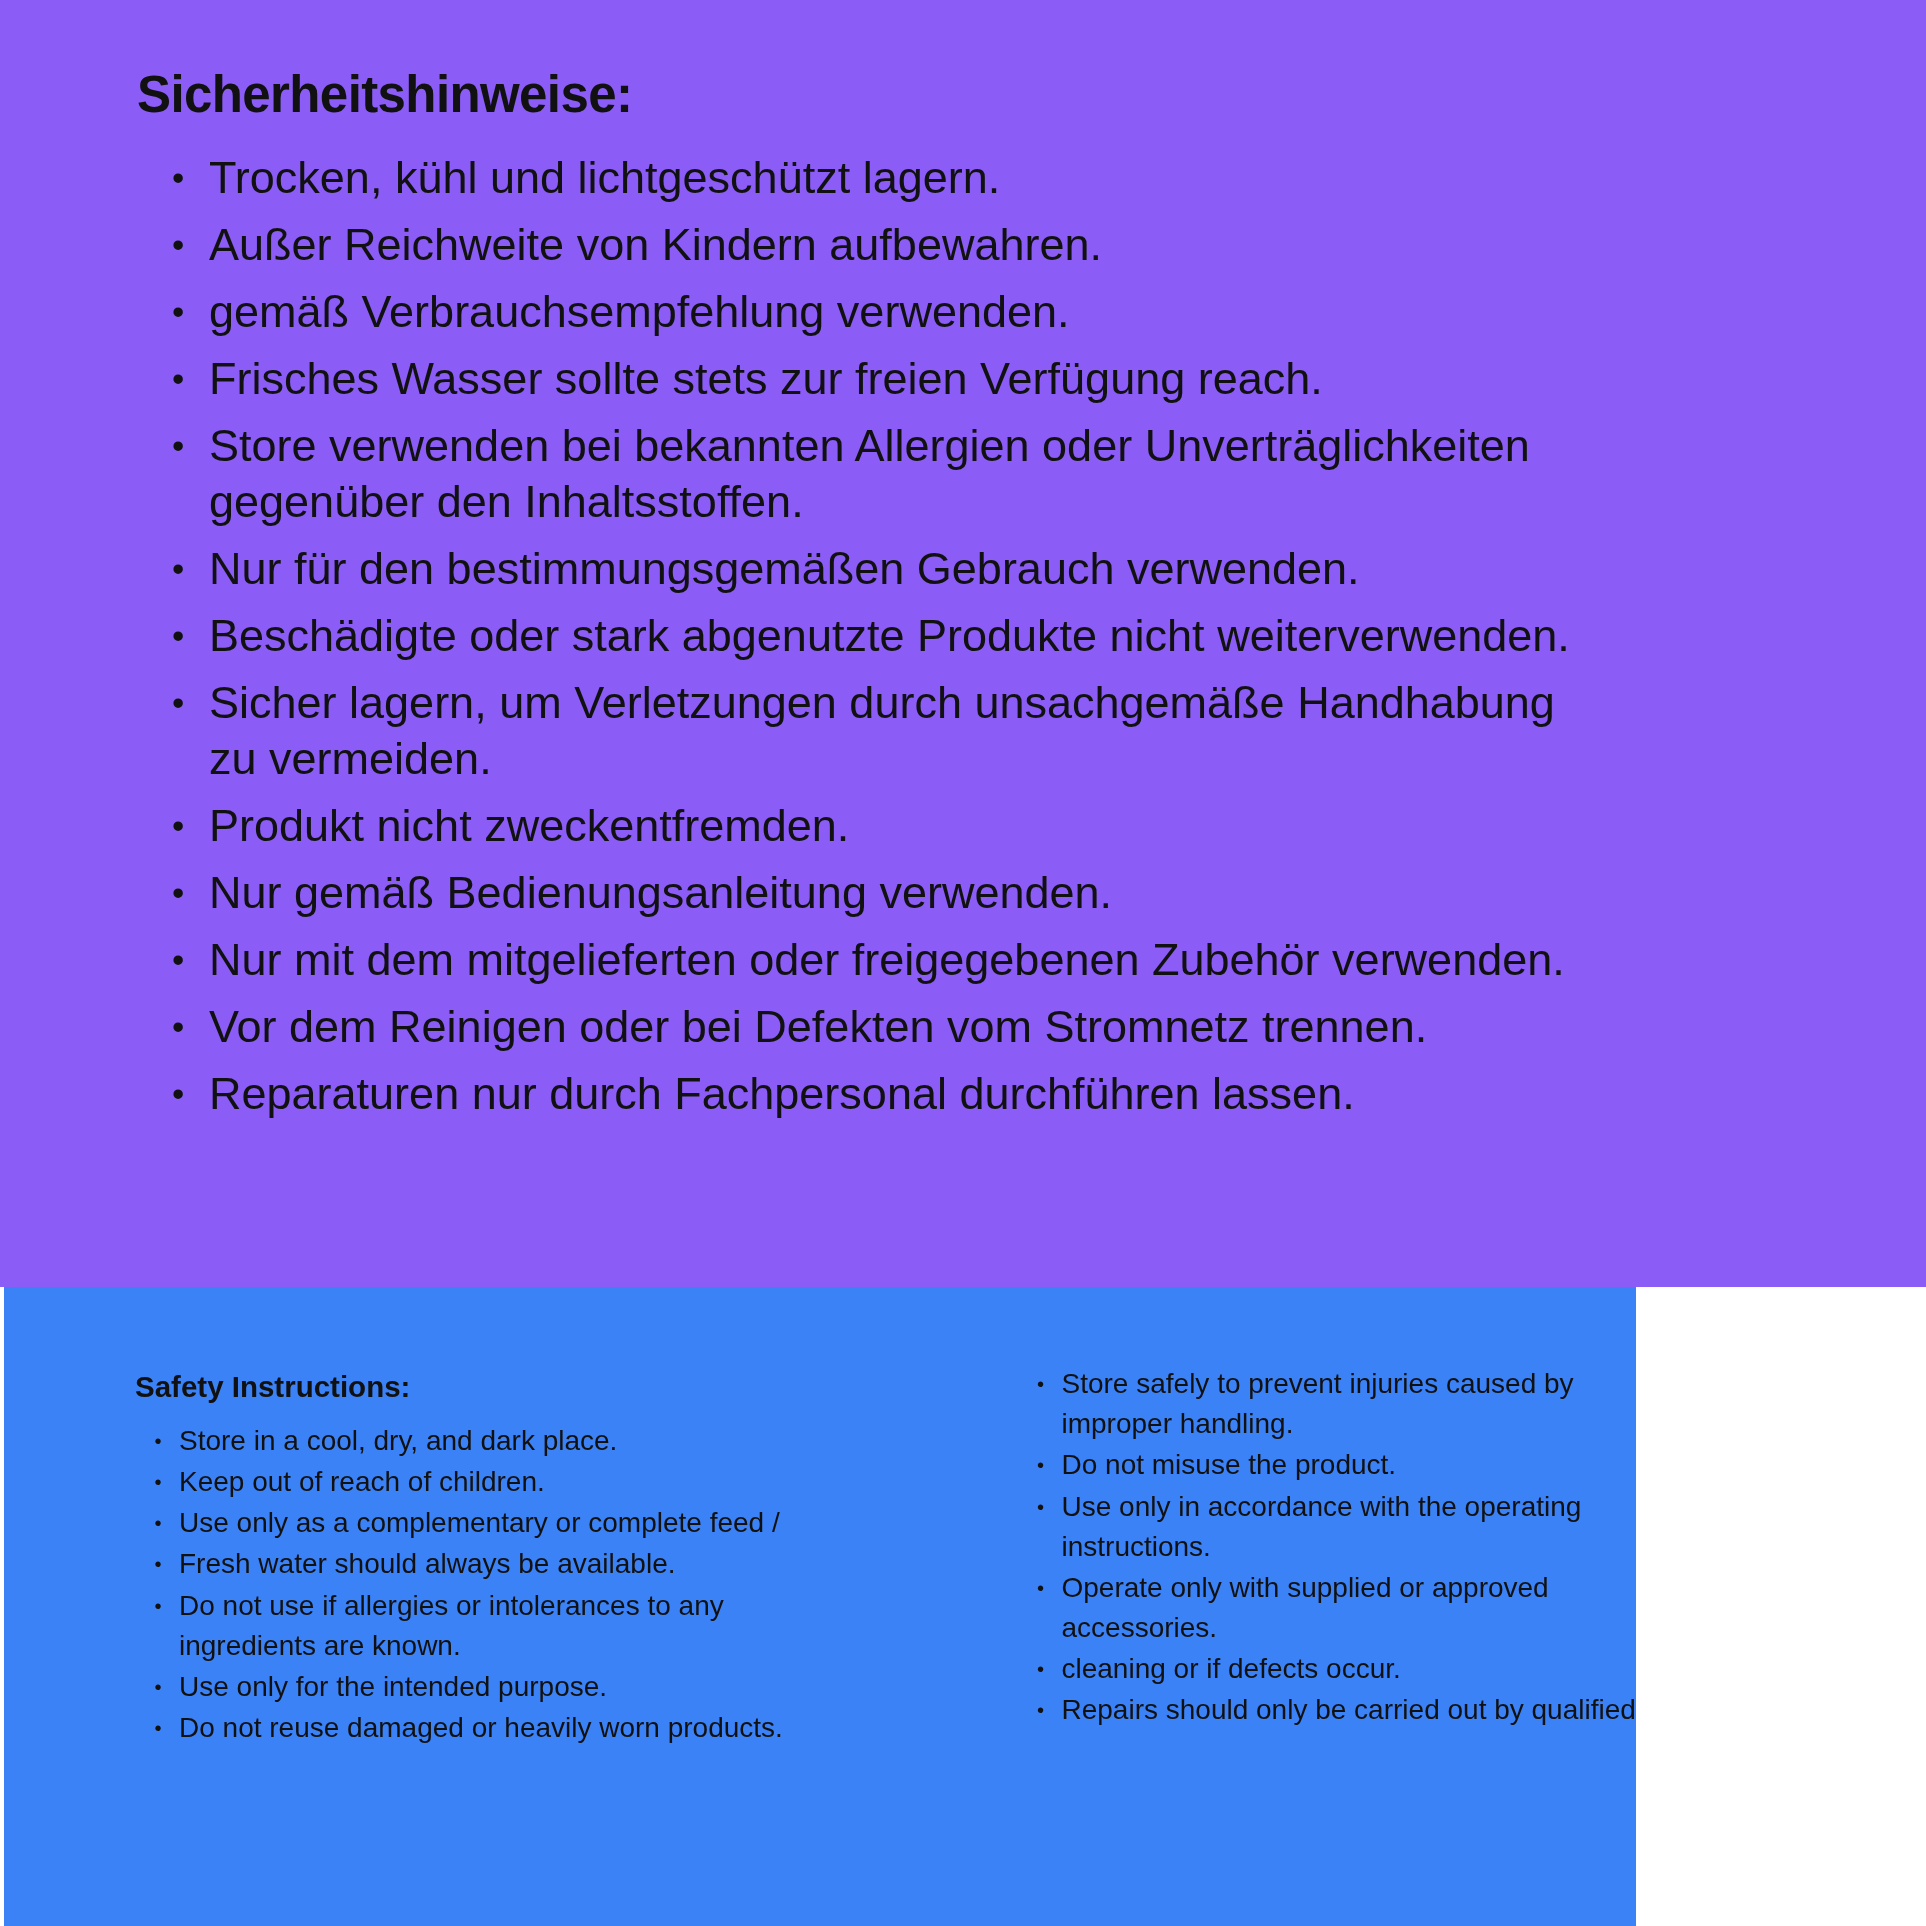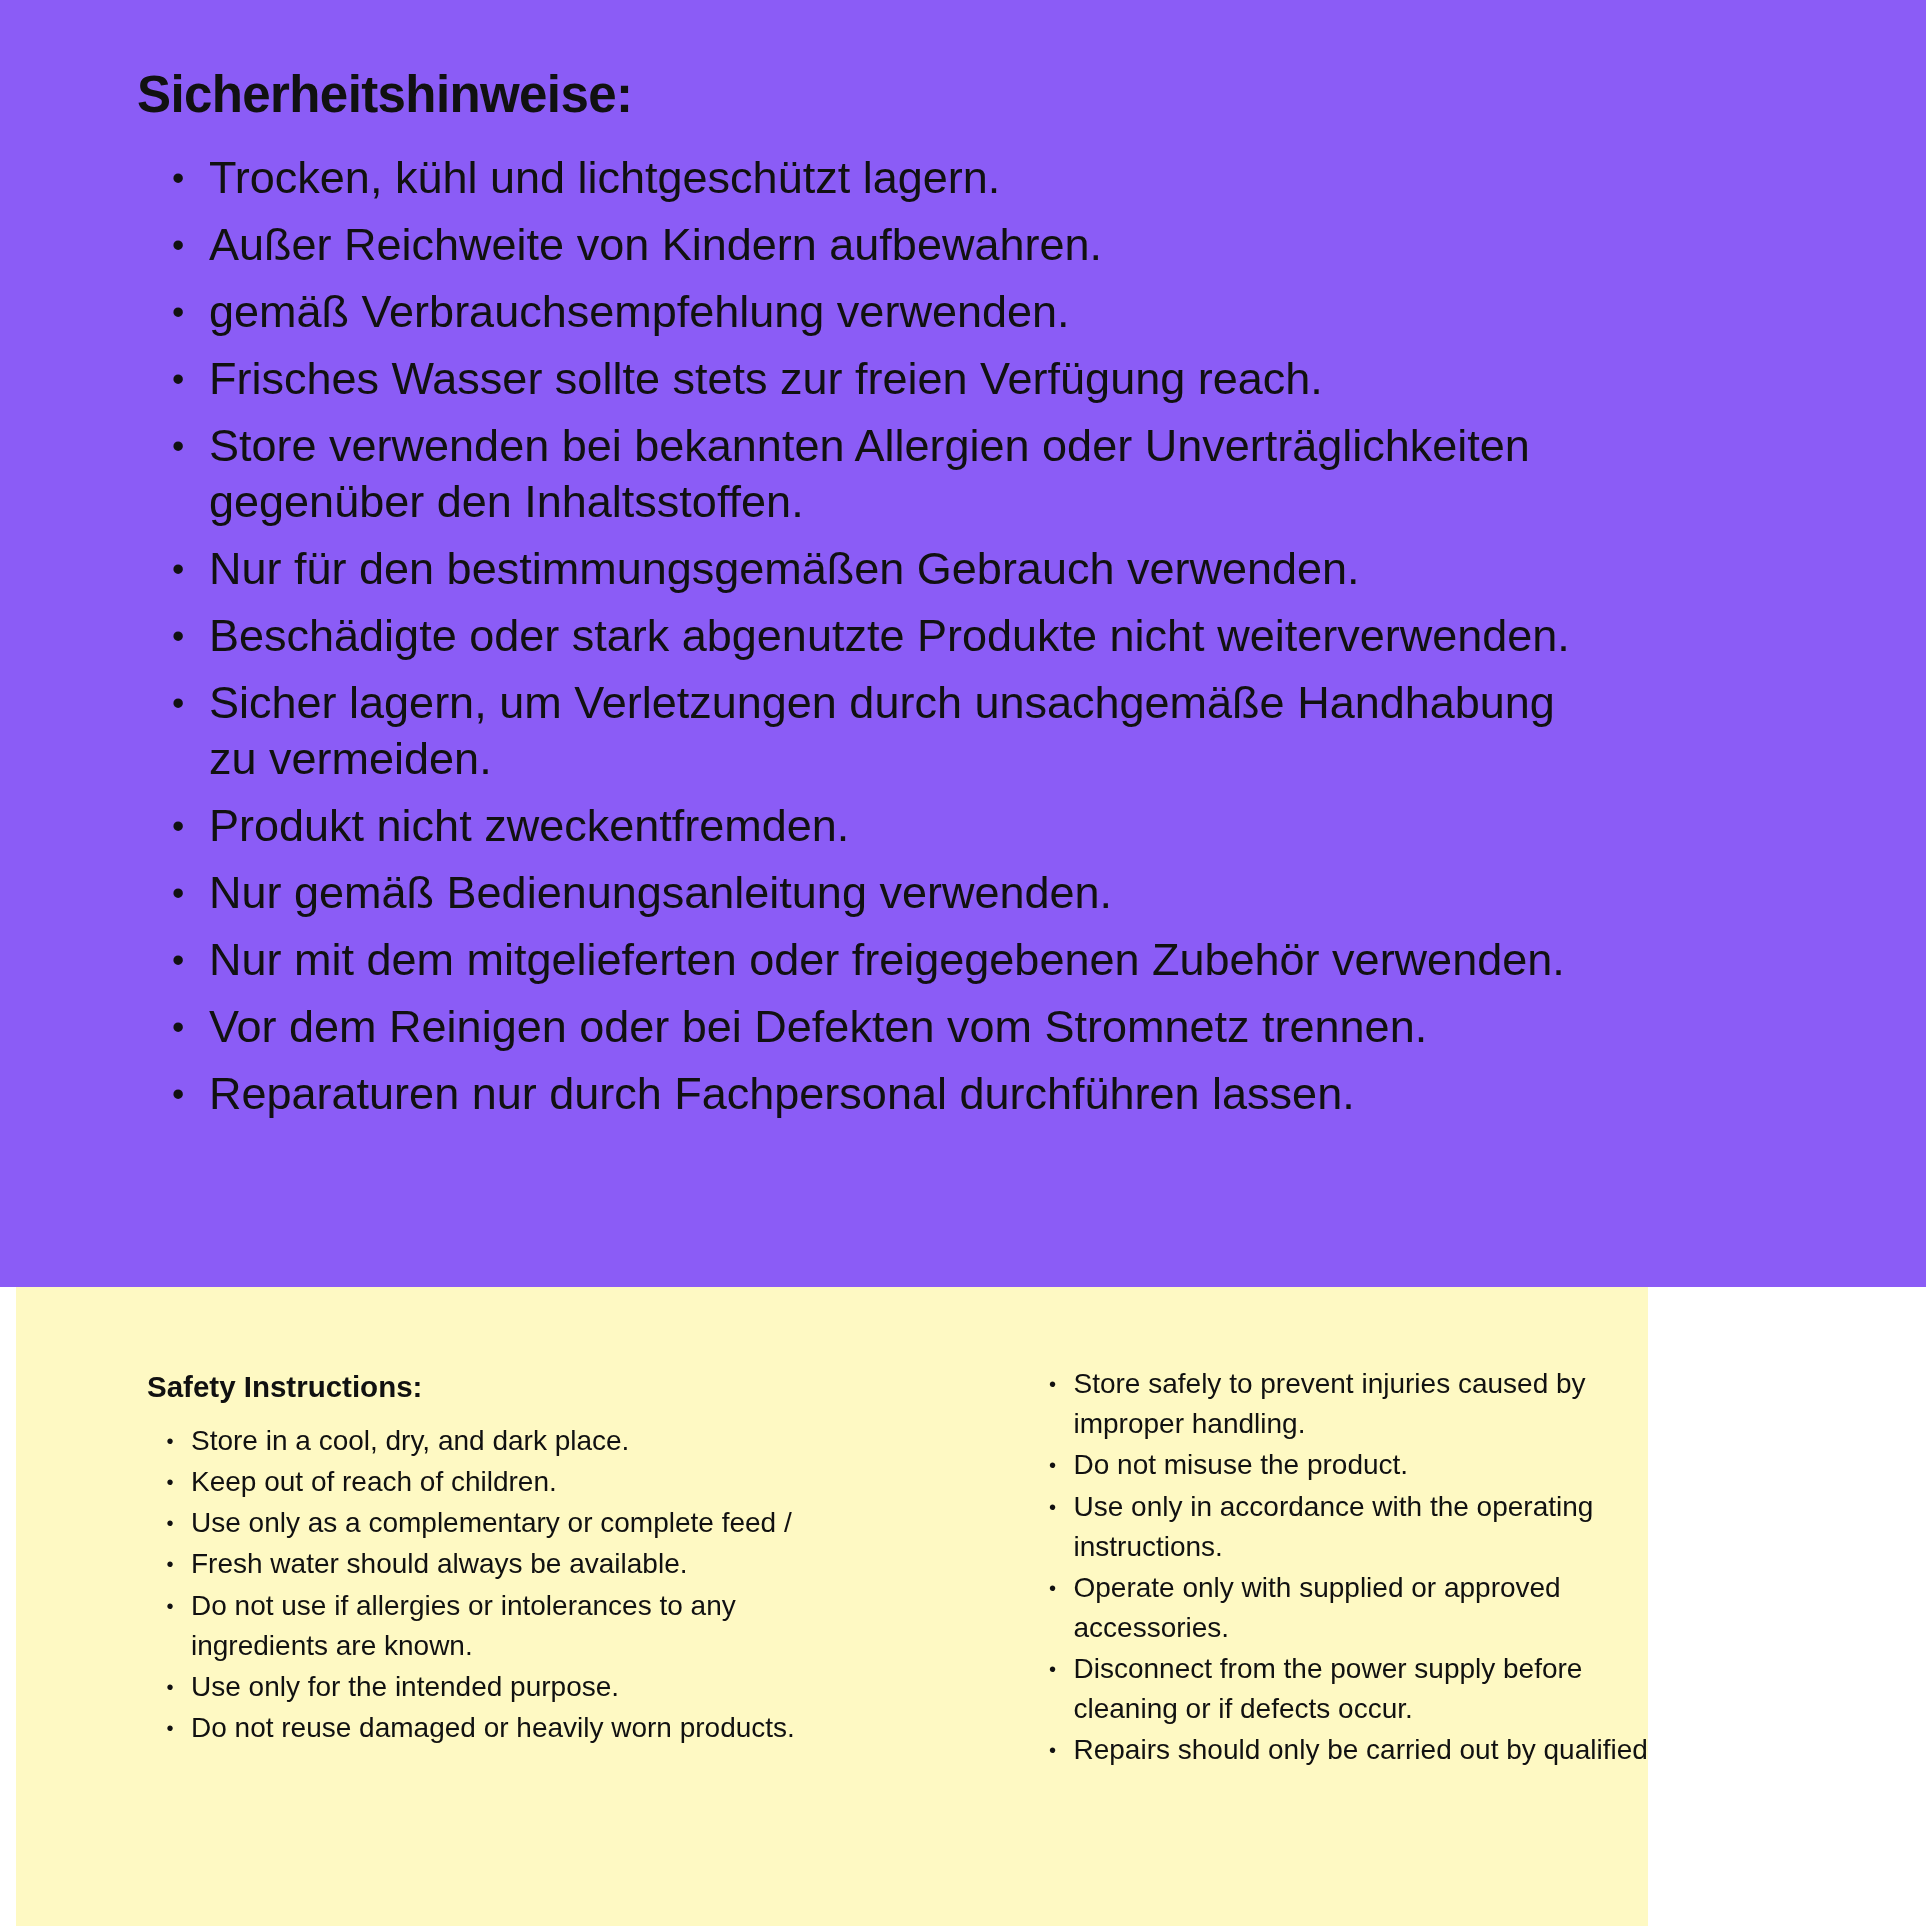--- a/index.html
+++ b/index.html
@@ -60,10 +60,10 @@
   
   .sec-en {
     position: absolute;
-    left: 16px; top: 1287px;
+    left: 4px; top: 1287px;
     width: 1632px;
     height: 639px;
-    background: #fef9c3;
+    background: #3b82f6;
   }
   .en-col { position: absolute; }
   .en-col-left  { left: 131px; top: 85px; }

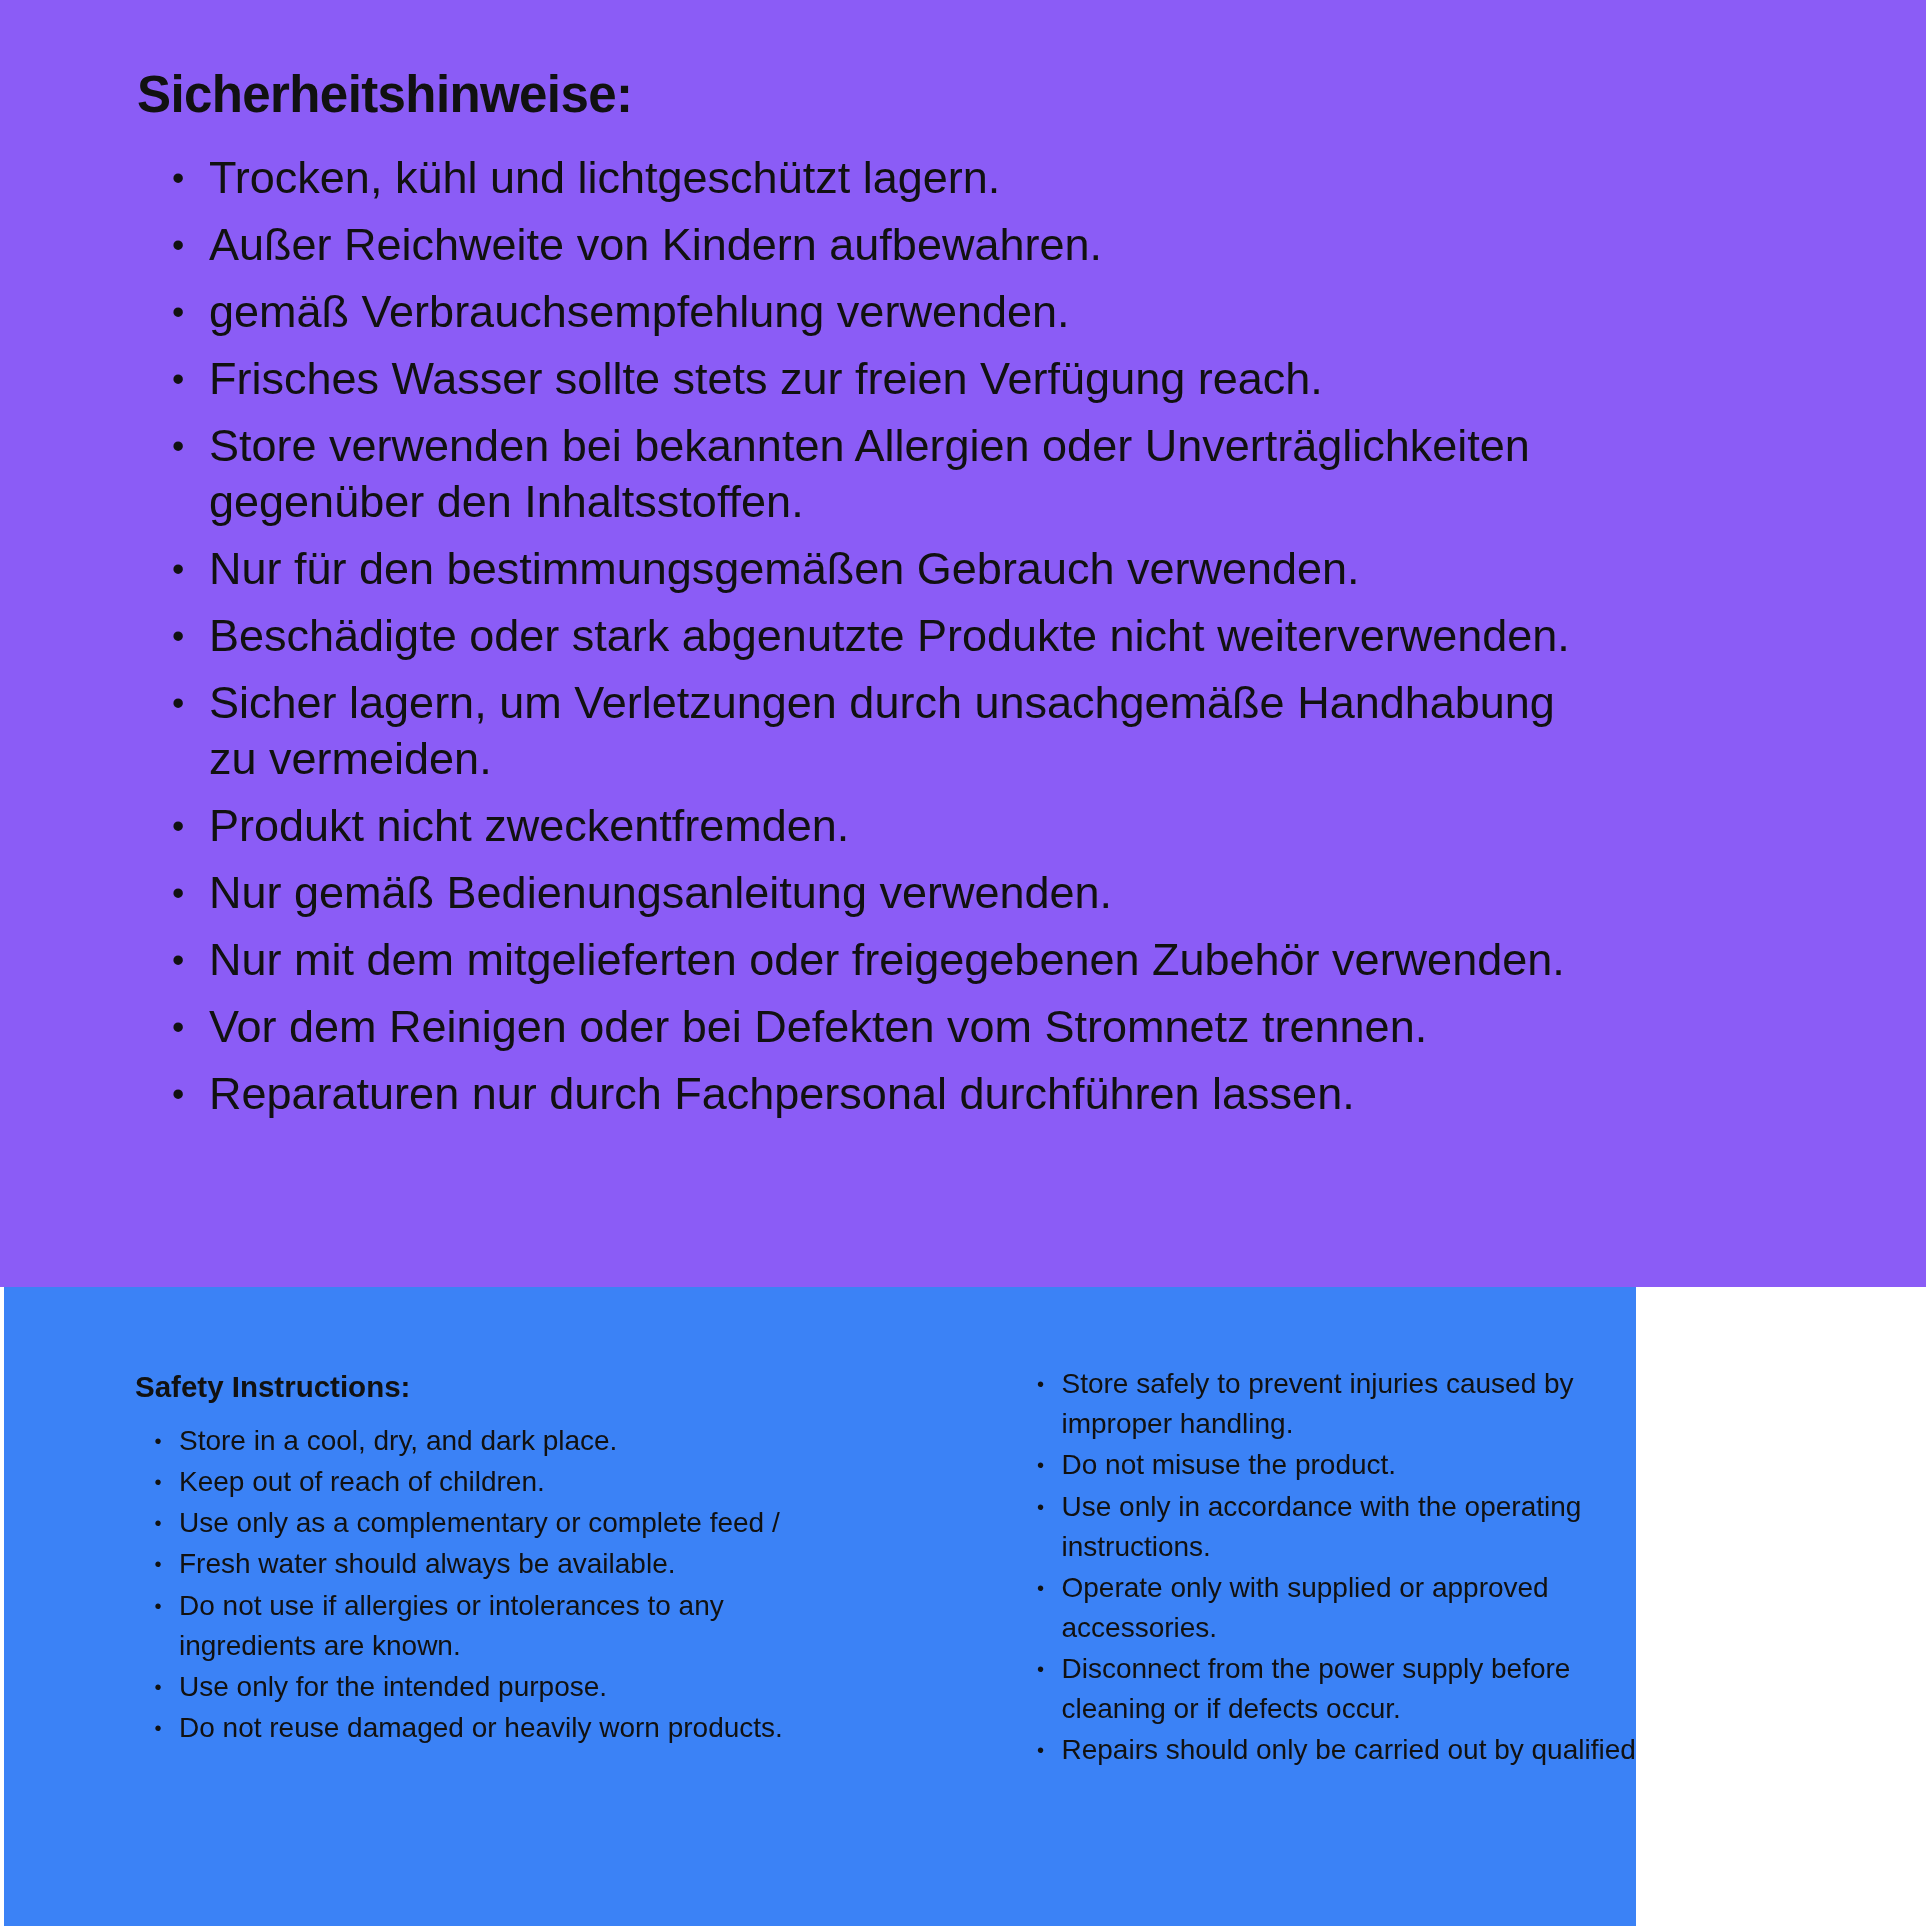--- a/index.html
+++ b/index.html
@@ -221,7 +221,6 @@
           </li>
           <li>
             <span class="bullet">•</span>
-            <div class="ln">Disconnect from the power supply before</div>
             <div class="ln">cleaning or if defects occur.</div>
           </li>
           <li>

